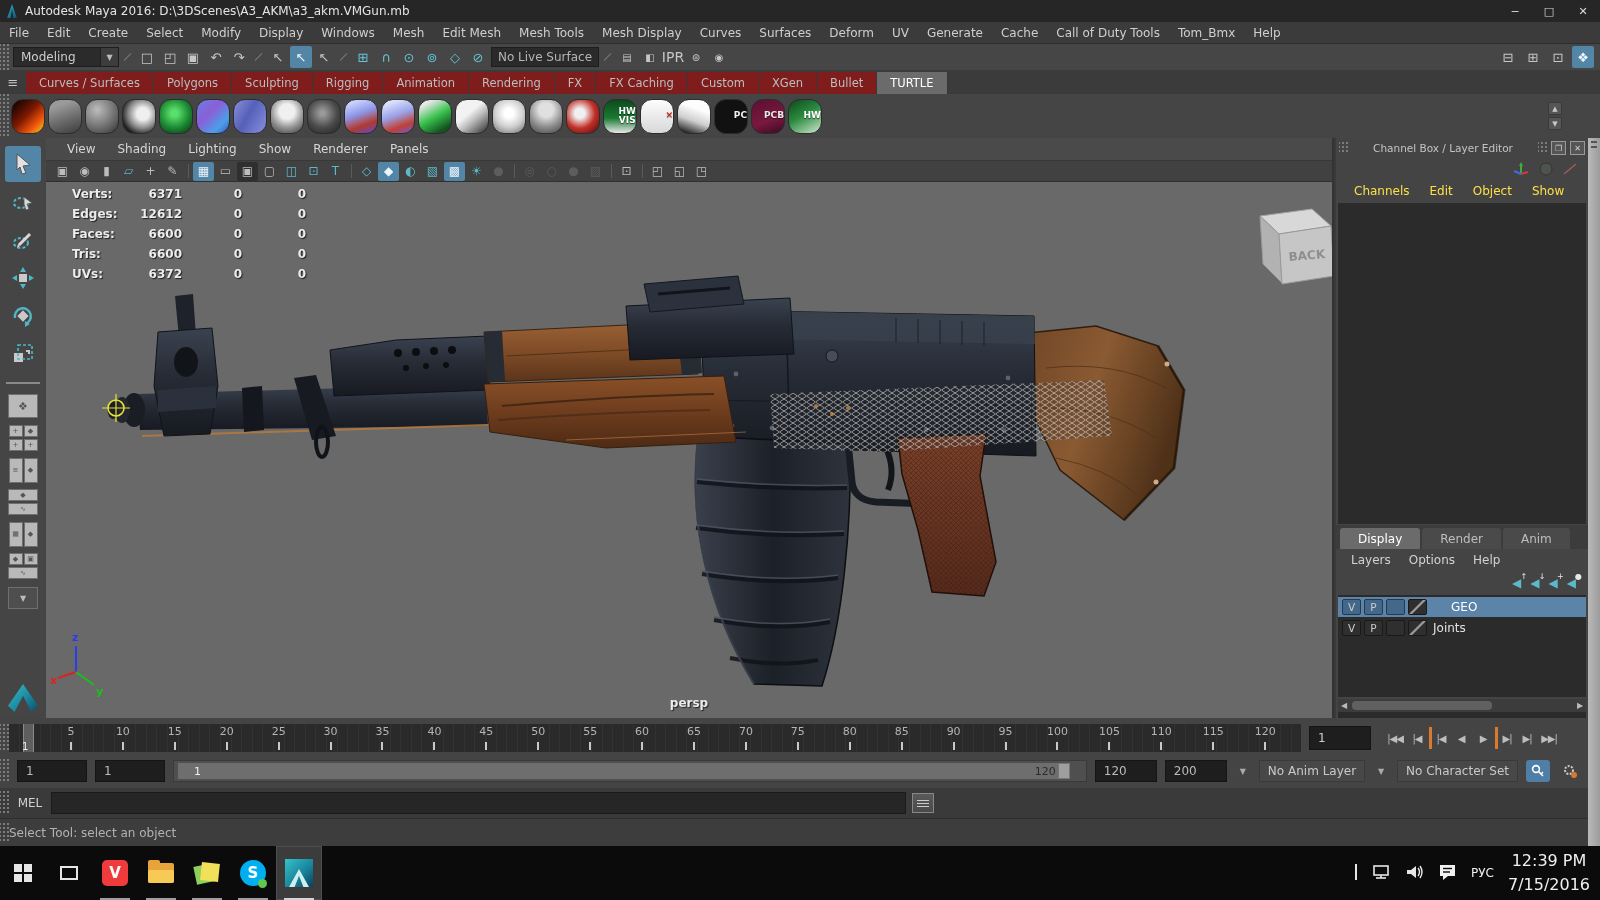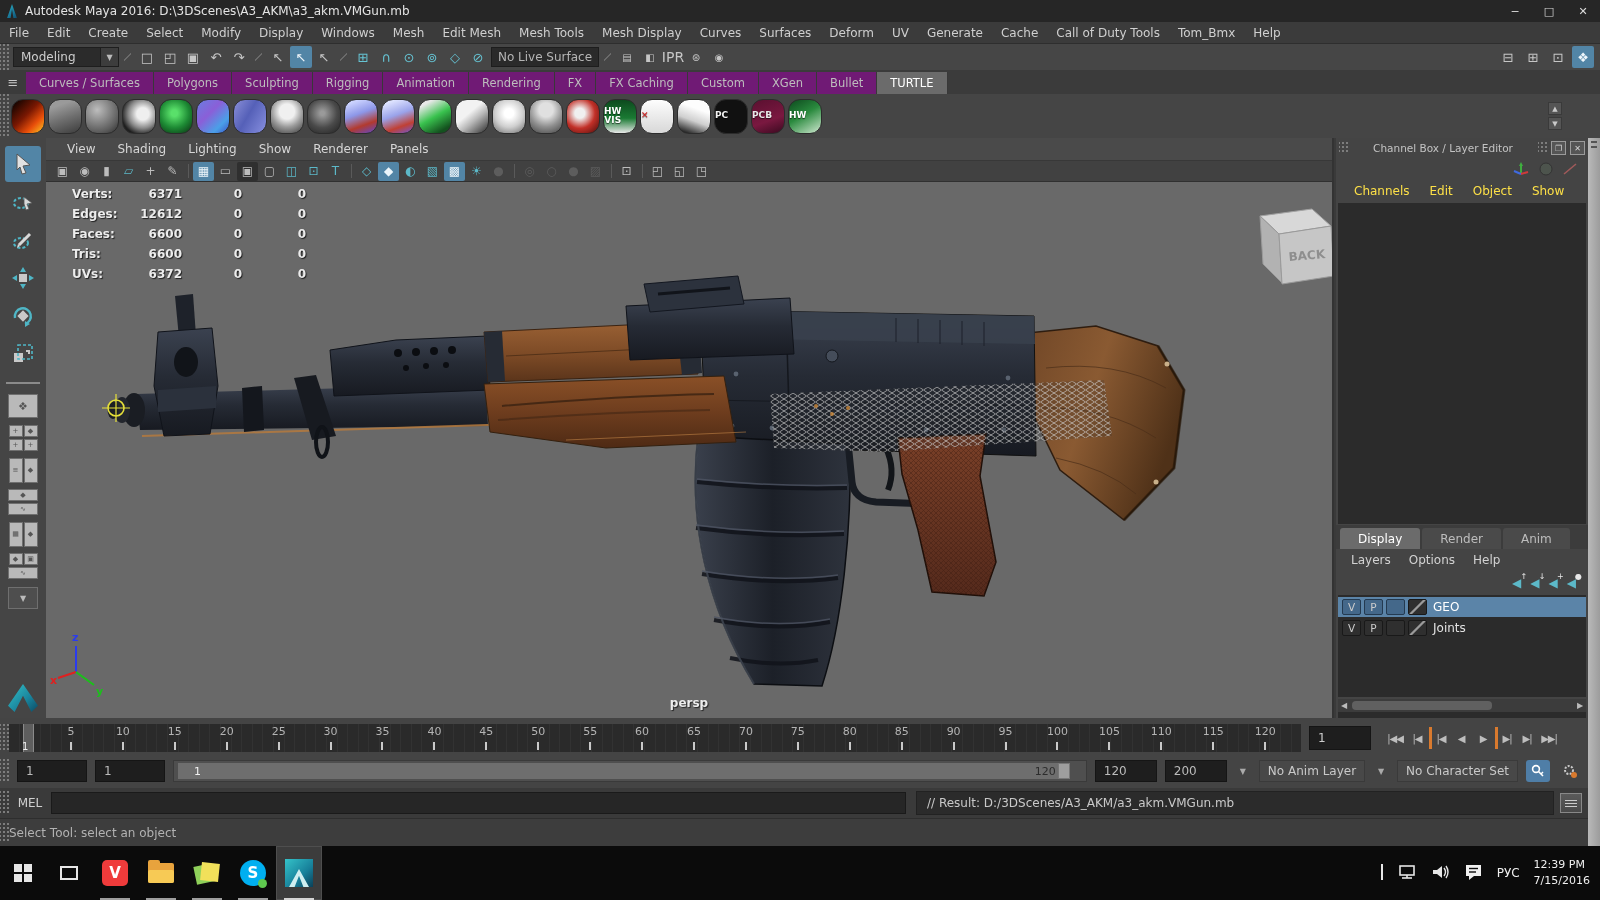--- a/index.html
+++ b/index.html
@@ -31,7 +31,7 @@
   
   #shelftabs{left:0;top:70px;width:1600px;height:24px;background:#3b3b3b;display:flex;align-items:flex-end}
   #shelftabs .burger{width:26px;height:100%;display:flex;align-items:center;justify-content:center;color:#c9c9c9;font-size:13px}
-  .shelf-tab{height:22px;padding:0 13px;display:flex;align-items:center;background:#701a75;color:#bdbdbd;font-size:11.5px;border-right:1px solid #383838}
+  .shelf-tab{height:22px;padding:0 13px;display:flex;align-items:center;background:#7f1d1d;color:#bdbdbd;font-size:11.5px;border-right:1px solid #383838}
   .shelf-tab.active{background:#6b6b6b;color:#fff}
   
   #shelf{left:0;top:94px;width:1600px;height:44px;background:#454545;display:flex;align-items:center}

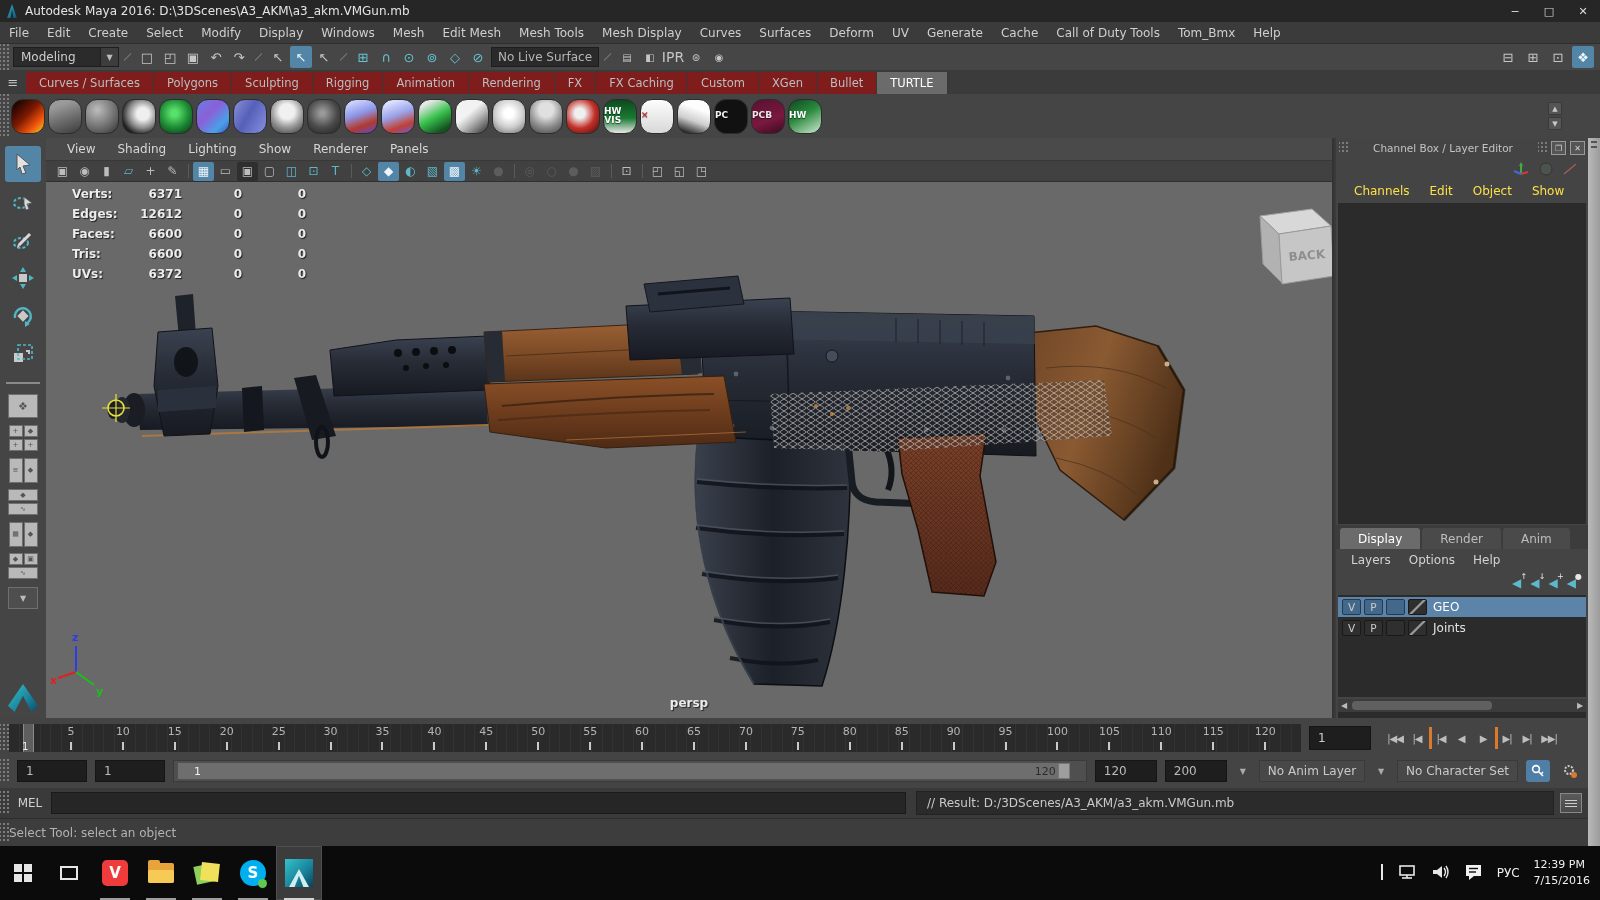--- a/index.html
+++ b/index.html
@@ -36,7 +36,7 @@
   
   #shelf{left:0;top:94px;width:1600px;height:44px;background:#454545;display:flex;align-items:center}
   #shelf .icons{display:flex;gap:3px;margin-left:2px}
-  .shelf-icon{width:34px;height:35px;border-radius:12px;border:1px solid #2c2c2c;display:flex;align-items:center;justify-content:flex-start;overflow:hidden}
+  .shelf-icon{width:34px;height:35px;border-radius:12px;border:1px solid #2c2c2c;display:flex;align-items:center;justify-content:flex-end;overflow:hidden}
   .shelf-icon span{font-size:9px;font-weight:bold;white-space:pre;text-align:center;line-height:1.05;text-shadow:0 1px 1px rgba(0,0,0,.6)}
   .shelf-scroll{margin-left:auto;margin-right:38px;display:flex;flex-direction:column;gap:2px}
   .shelf-scroll button{width:14px;height:13px;background:#555;color:#c9c9c9;font-size:7px;display:flex;align-items:center;justify-content:center;border:1px solid #3a3a3a}

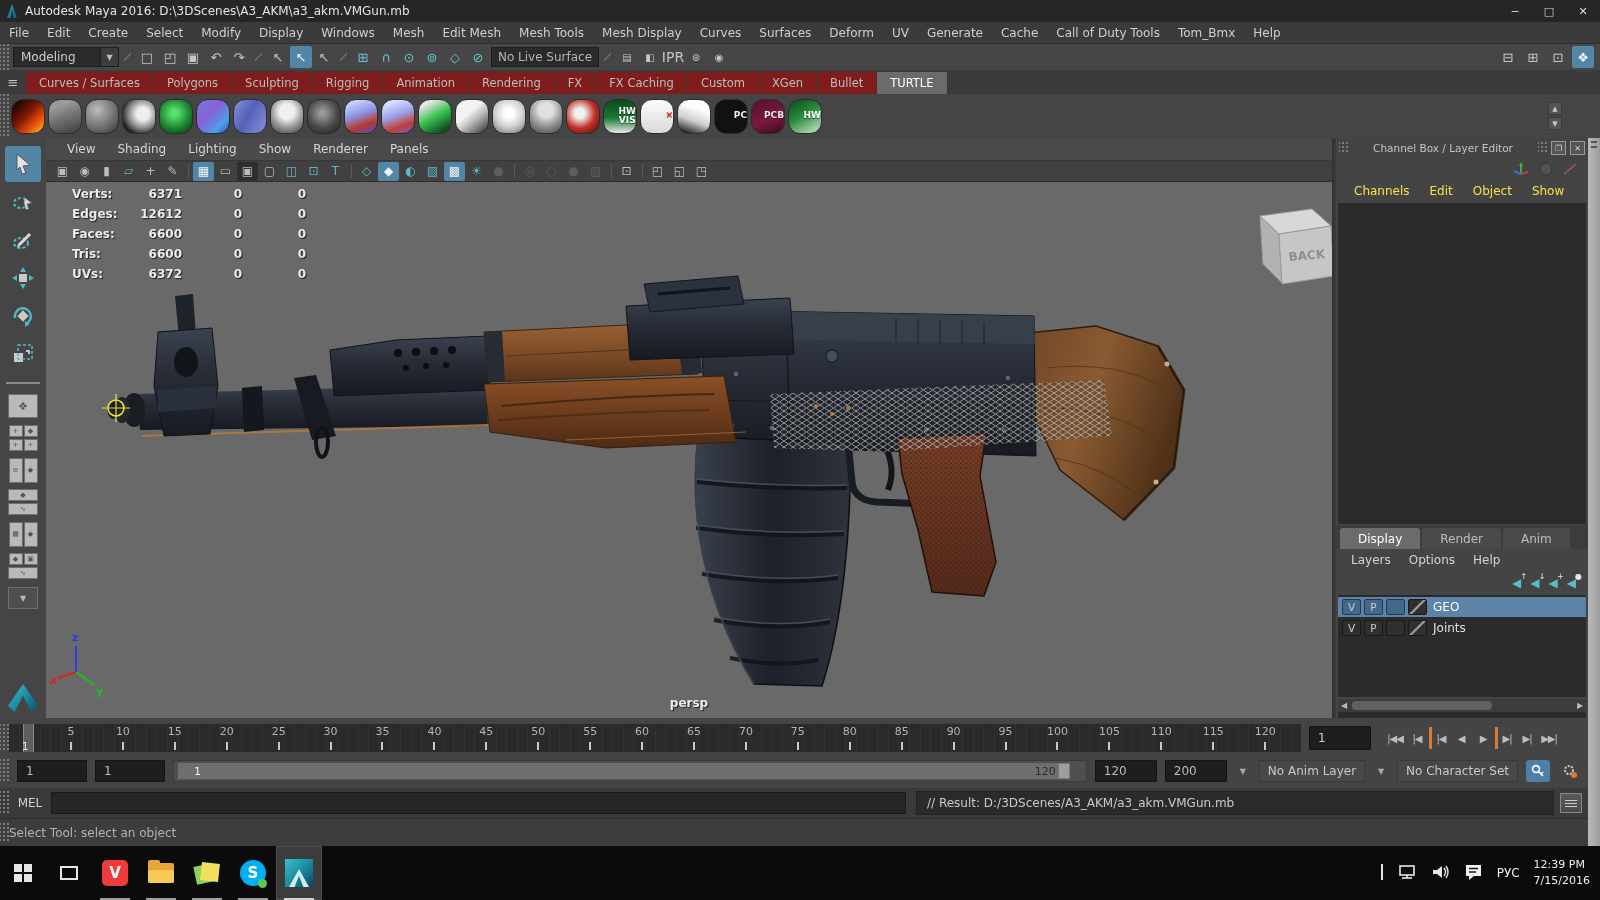--- a/index.html
+++ b/index.html
@@ -874,7 +874,7 @@
           <button class="lbtn">P</button>
           <button class="lbtn"></button>
           <button class="lswatch"></button>
-          <span style="margin-left:3px">GEO</span>
+          <span style="margin-left:21px">GEO</span>
         </div>
 
         <div class="layer-row">

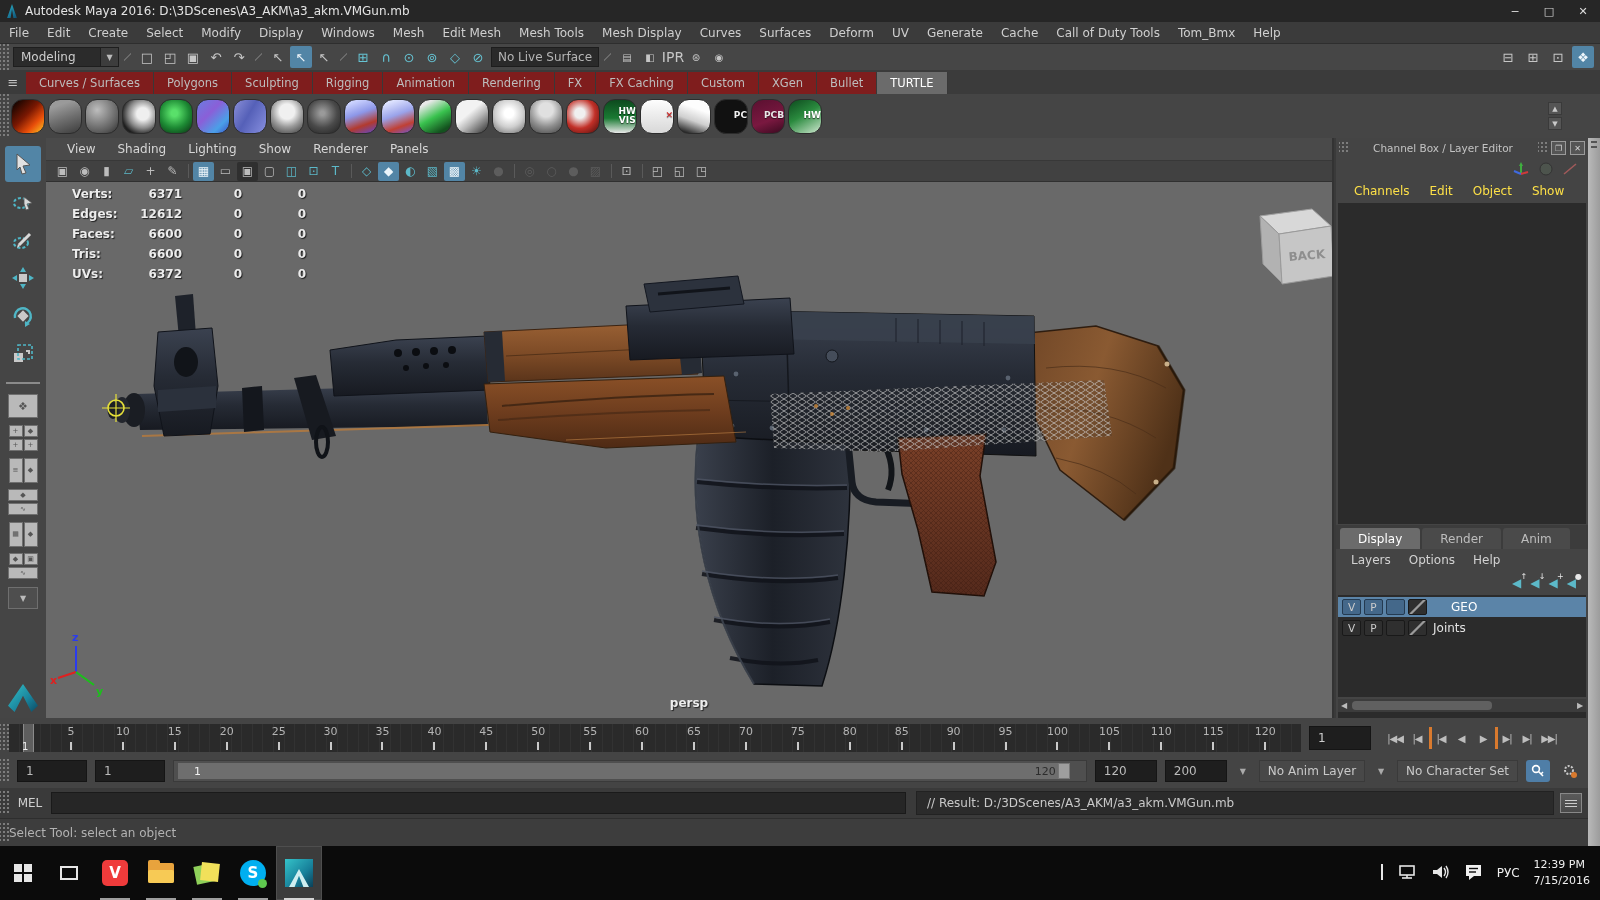--- a/index.html
+++ b/index.html
@@ -1071,7 +1071,6 @@
   <span class="grip" style="height:24px"></span>
   <button id="mel-label">MEL</button>
   <input id="mel-input" value="" style="">
-  <div id="mel-result">// Result: D:/3DScenes/A3_AKM/a3_akm.VMGun.mb</div>
   <button id="script-btn">
       <i></i>
       <i></i>

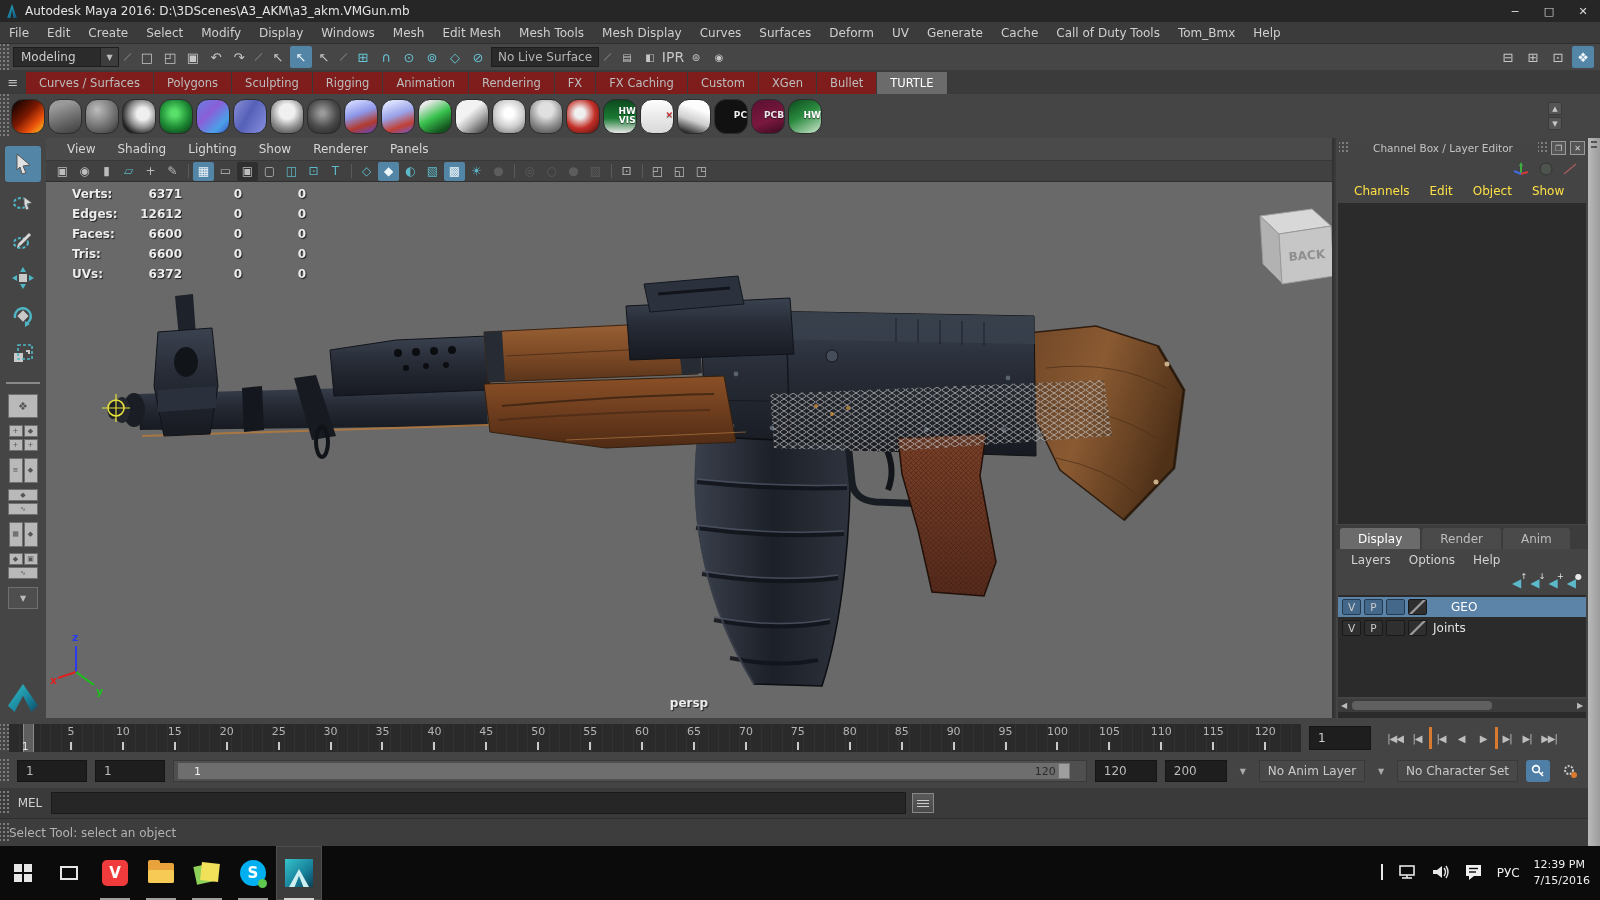--- a/index.html
+++ b/index.html
@@ -153,7 +153,7 @@
   .mayaico{width:28px;height:28px;background:linear-gradient(135deg,#35c3c9 0%,#17809a 60%,#0b4058);display:flex;align-items:flex-end;justify-content:center}
   .mayaico i{width:20px;height:18px;background:#cfeef0;clip-path:polygon(50% 0,100% 100%,72% 100%,50% 38%,28% 100%,0 100%)}
   #tray{margin-left:auto;display:flex;align-items:center;gap:14px;padding-right:10px;color:#f0f0f0}
-  #tray .clock{text-align:left;font-size:11px;line-height:1.5}
+  #tray .clock{text-align:center;font-size:16px;line-height:1.5}
   #tray .lang{font-size:12px}
   .chev{width:10px;height:10px;border-left:2px solid #e6e6e6;border-top:2px solid #e6e6e6;transform:rotate(45deg) translateY(3px)}
 </style>

